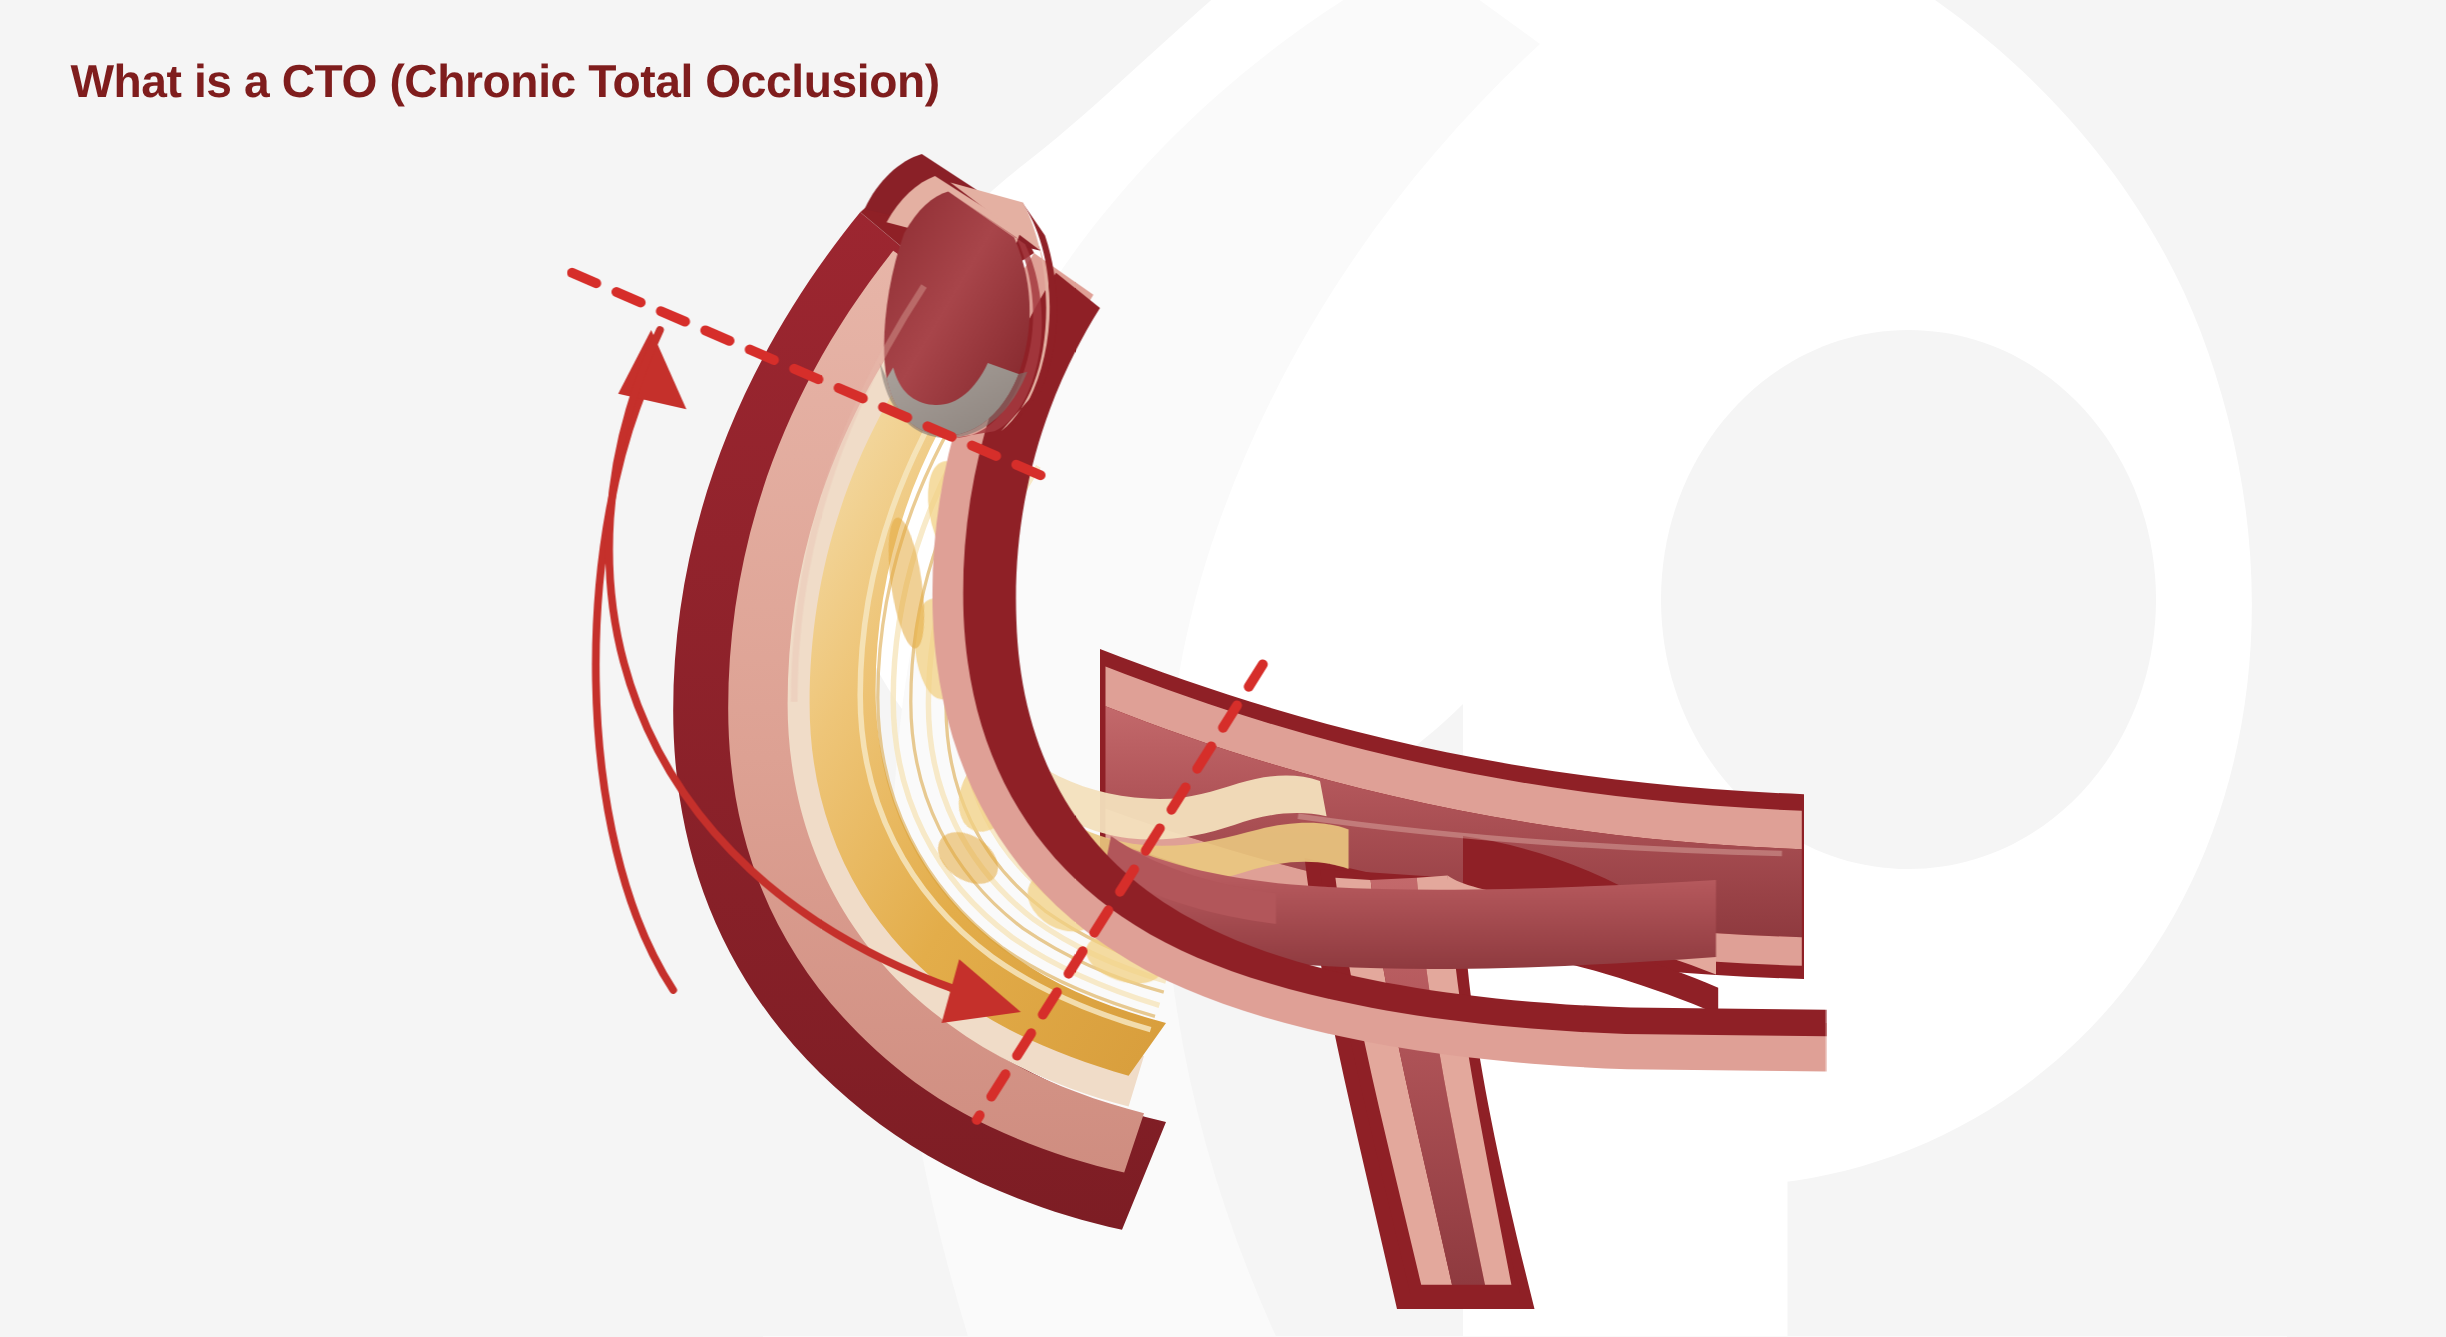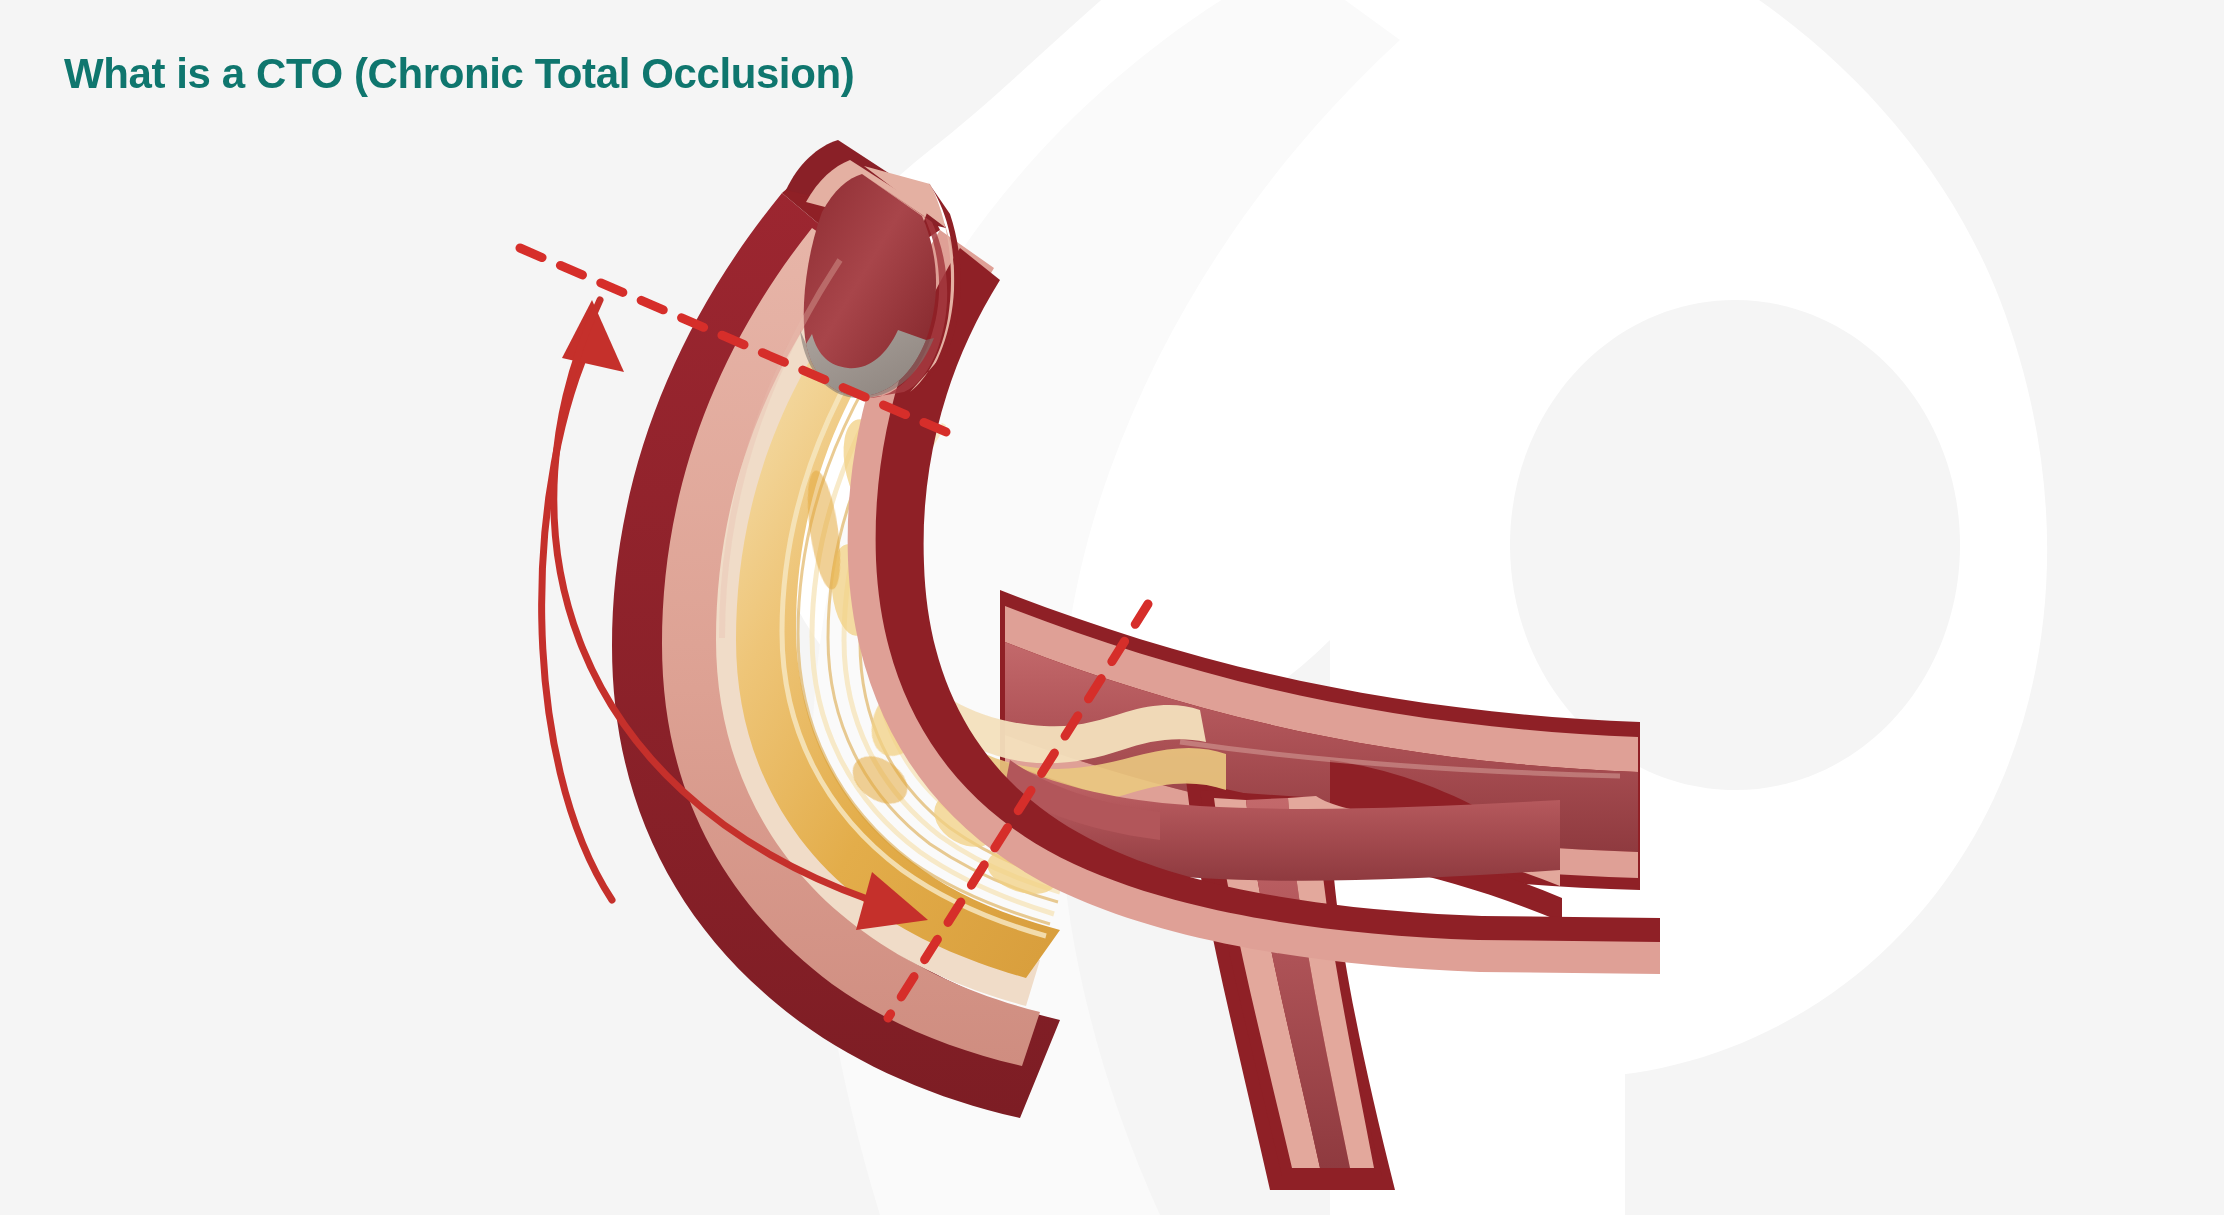--- a/index.html
+++ b/index.html
@@ -30,7 +30,7 @@
     font-size: 42px;
     font-weight: bold;
     letter-spacing: -0.4px;
-    color: #0f766e;
+    color: #7f1d1d;
     white-space: nowrap;
     z-index: 30;
     text-align: right;

